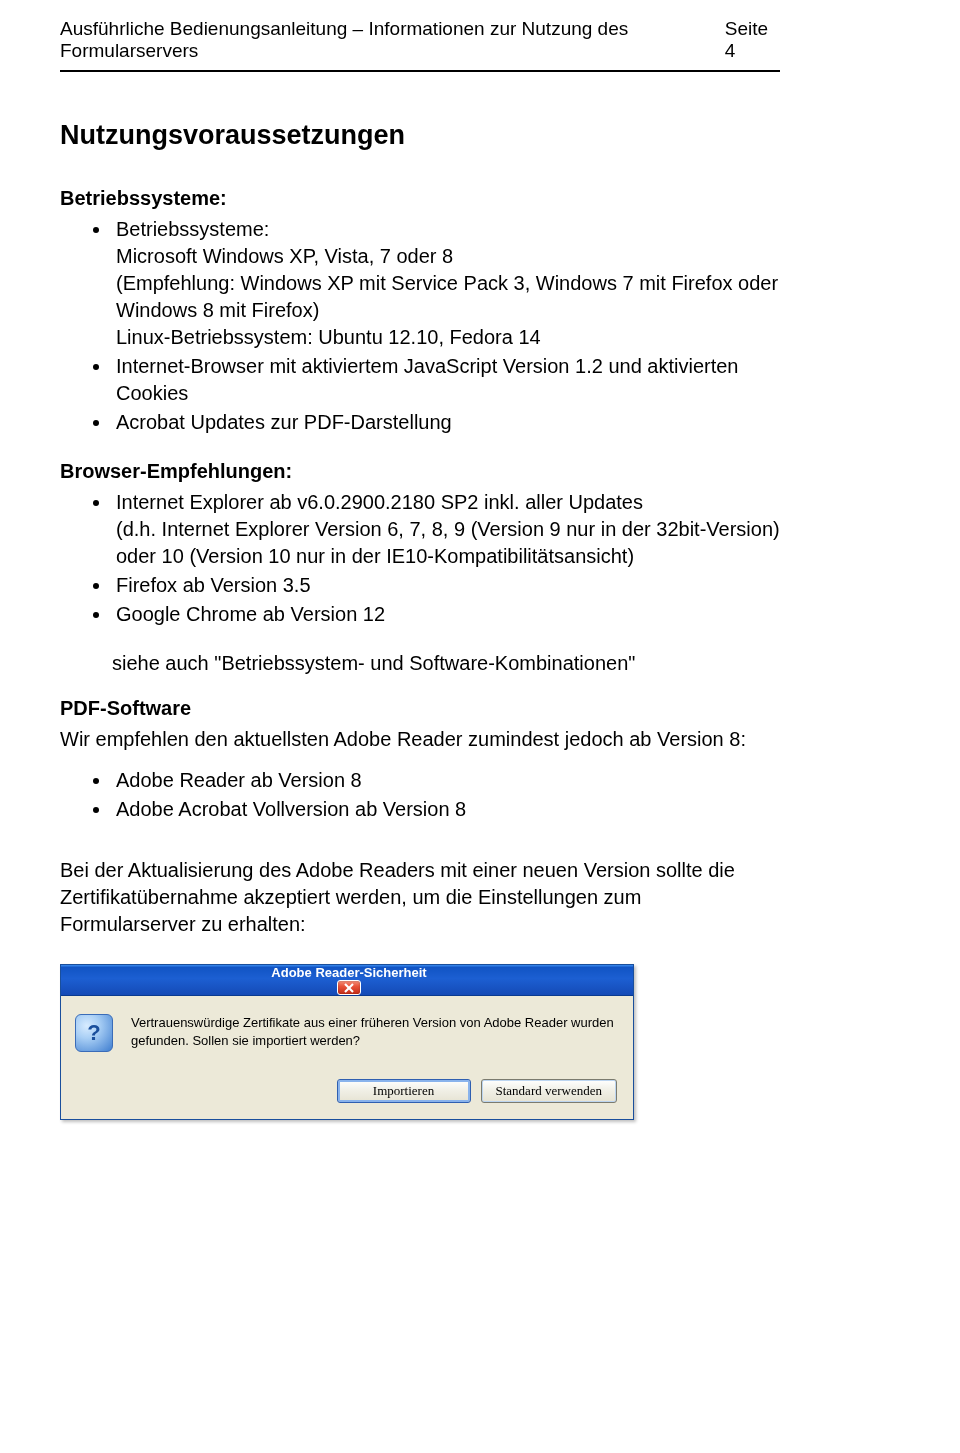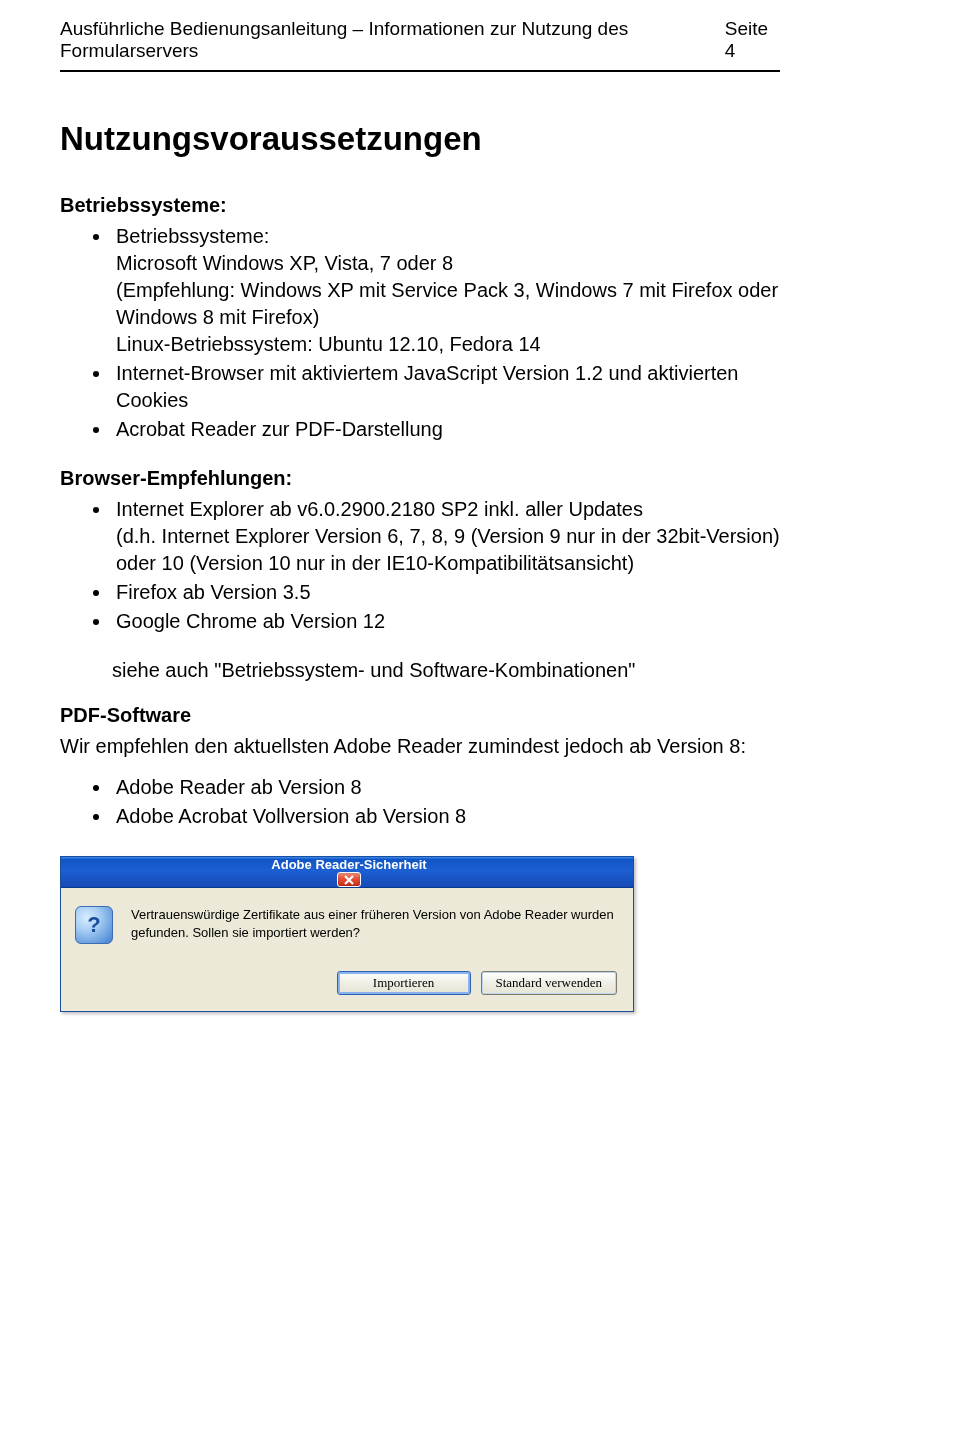--- a/index.html
+++ b/index.html
@@ -28,7 +28,7 @@
     margin-bottom: 48px;
   }
   h1.section {
-    font-size: 33px;
+    font-size: 27px;
     font-weight: bold;
     margin: 0 0 36px 0;
   }

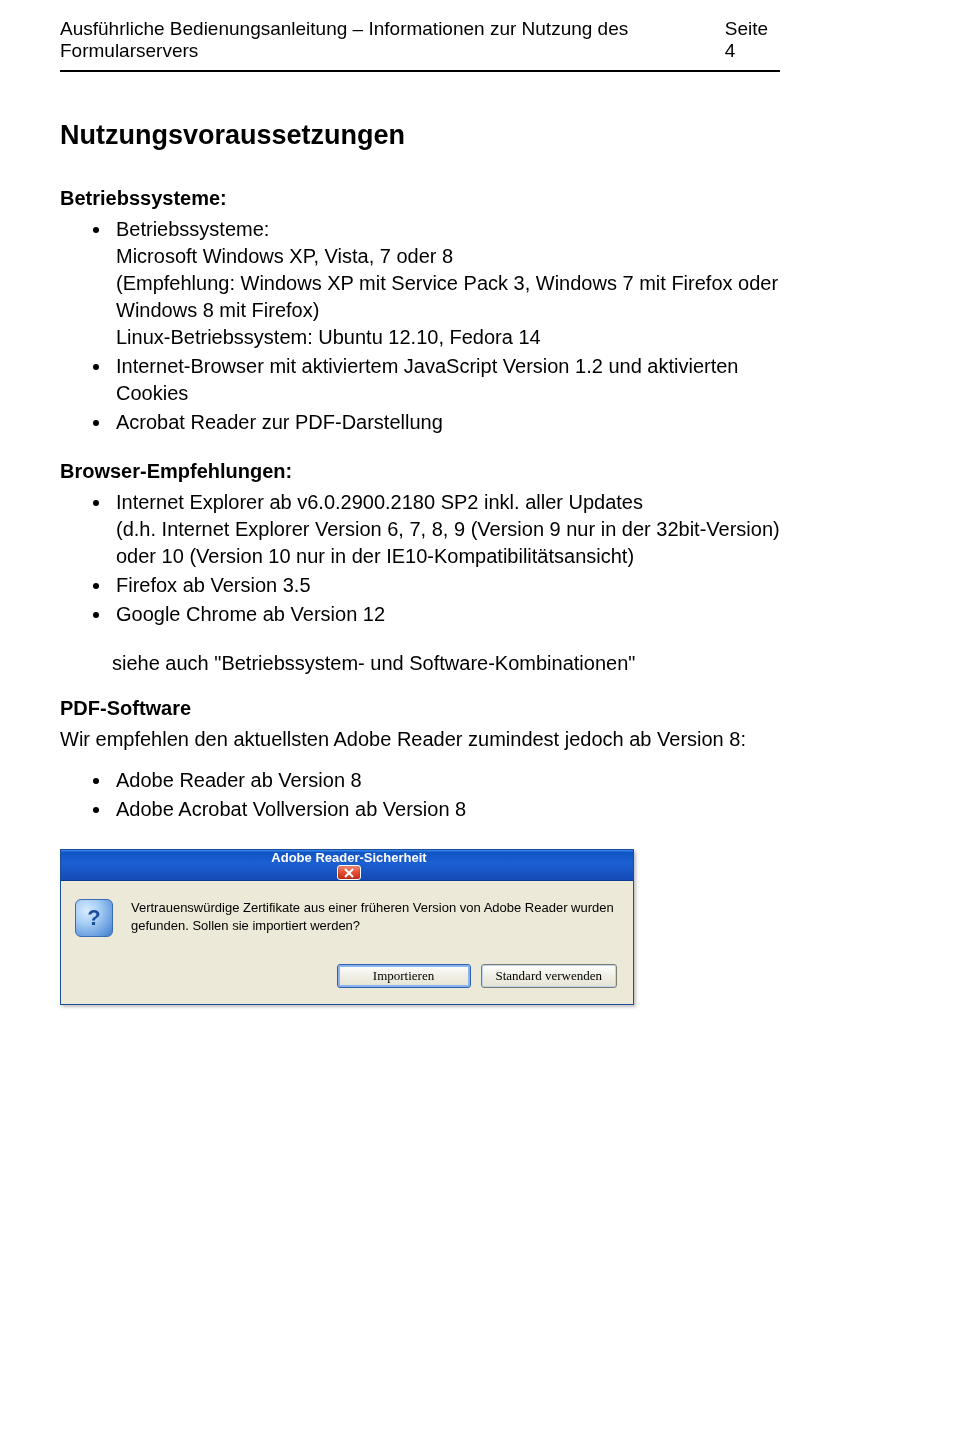--- a/index.html
+++ b/index.html
@@ -161,7 +161,7 @@
 (Empfehlung: Windows XP mit Service Pack 3, Windows 7 mit Firefox oder Windows 8 mit Firefox)
 Linux-Betriebssystem: Ubuntu 12.10, Fedora 14</li>
     <li>Internet-Browser mit aktiviertem JavaScript Version 1.2 und aktivierten Cookies</li>
-    <li>Acrobat Reader zur PDF-Darstellung</li>
+    <li>Acrobat Updates zur PDF-Darstellung</li>
   </ul>
 
   <p class="subhead">Browser-Empfehlungen:</p>

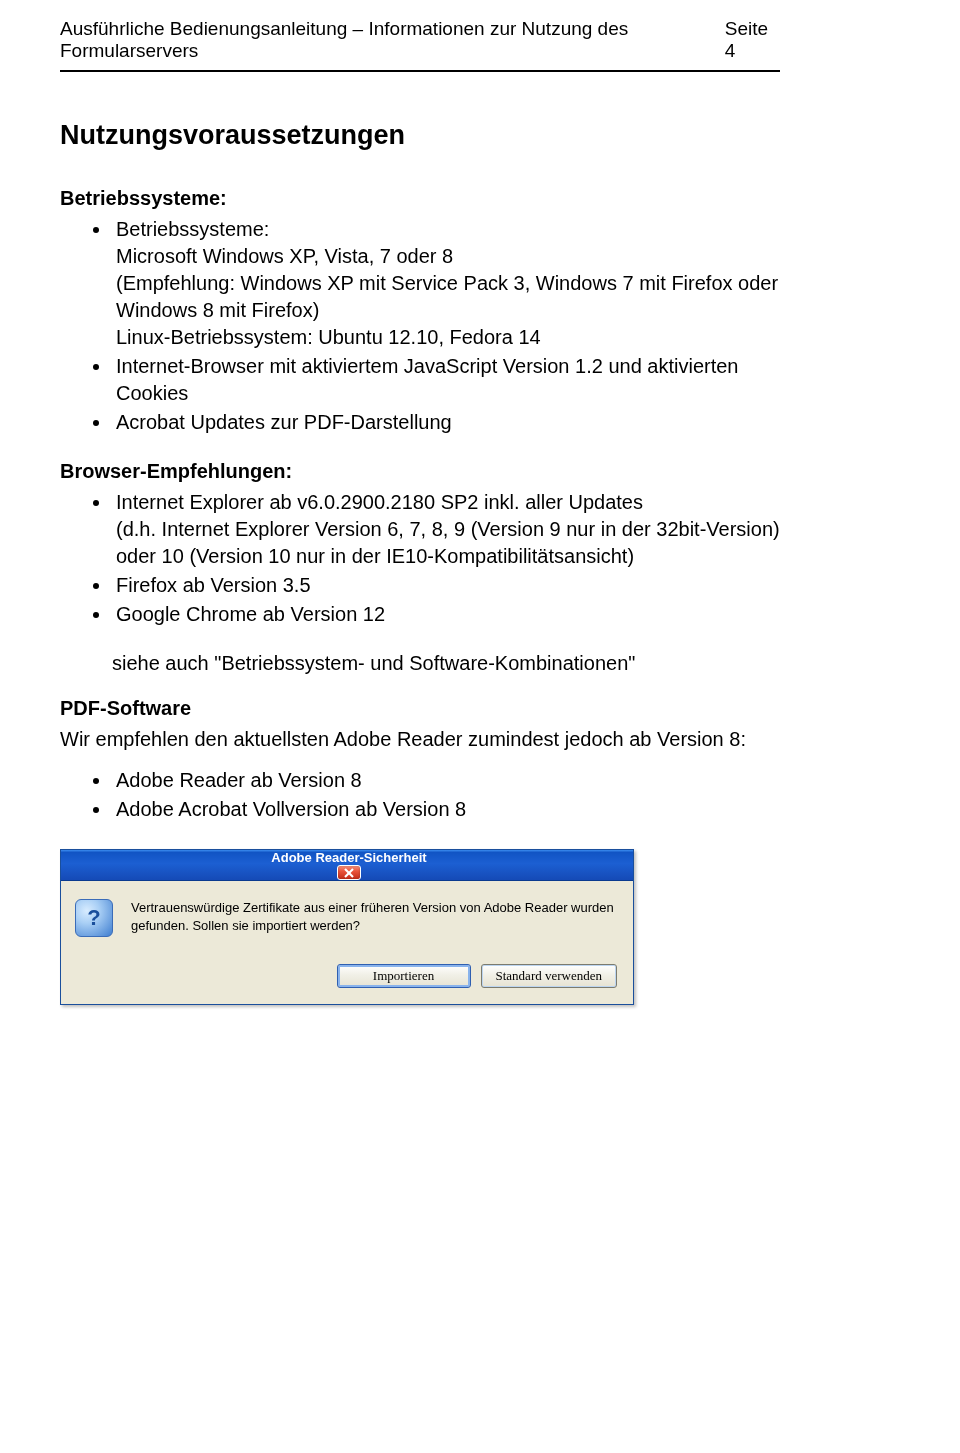--- a/index.html
+++ b/index.html
@@ -181,6 +181,7 @@
     <li>Adobe Acrobat Vollversion ab Version 8</li>
   </ul>
 
+  <p class="body-text" style="margin-top:34px">Bei der Aktualisierung des Adobe Readers mit einer neuen Version sollte die Zertifikat­übernahme akzeptiert werden, um die Einstellungen zum Formularserver zu erhalten:</p>
 
   <div class="dialog-wrap">
     <div class="dialog">

